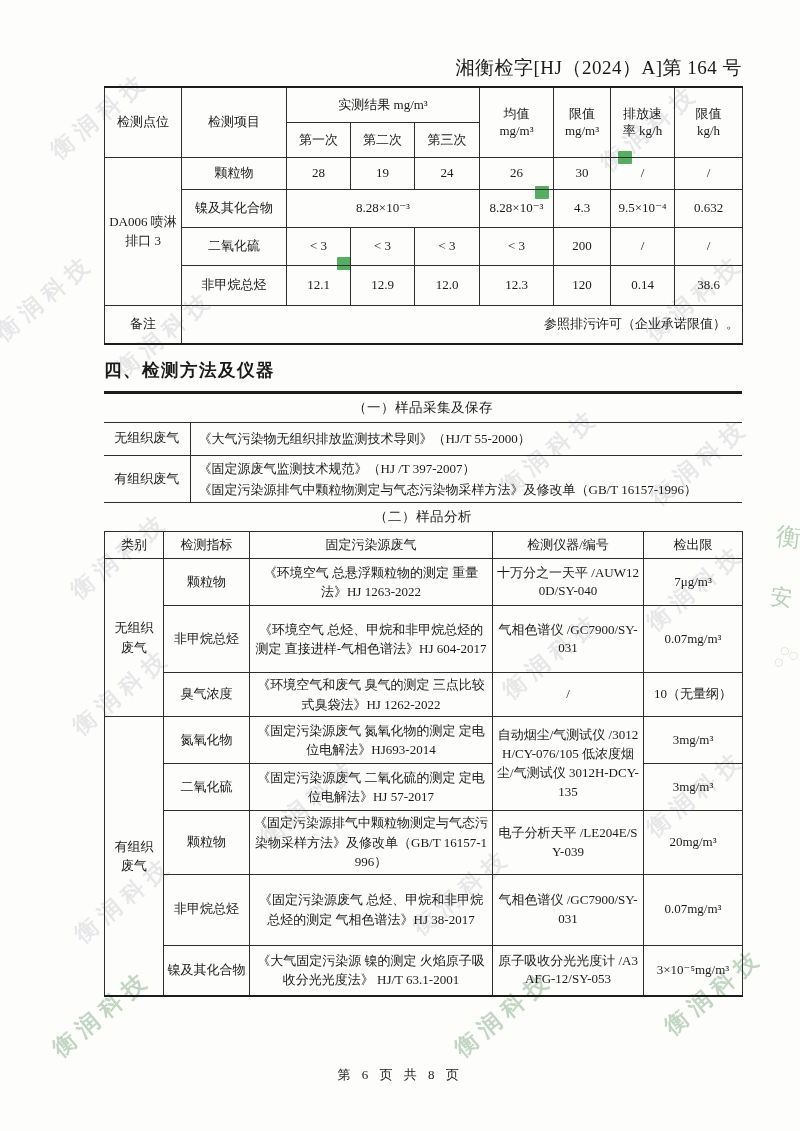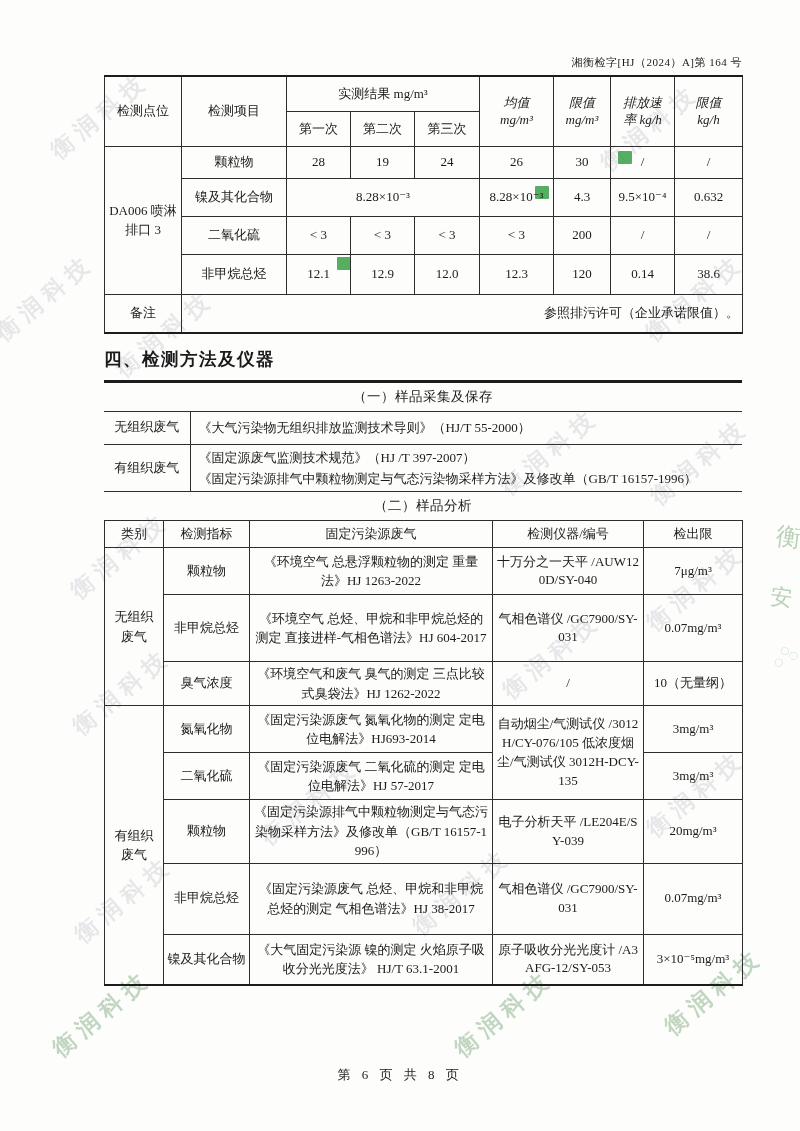--- a/index.html
+++ b/index.html
@@ -9,7 +9,7 @@
     overflow:hidden;margin:0 auto;
   }
   .content{position:absolute;left:104px;top:55px;width:638px;}
-  .doc-number{text-align:right;font-size:11px;margin:0 0 5px 0;letter-spacing:.5px;}
+  .doc-number{text-align:right;font-size:19px;margin:0 0 5px 0;letter-spacing:.5px;}
   table{border-collapse:collapse;table-layout:fixed;width:638px;background:transparent;}
   td,th{border:1px solid #2e2e2e;font-weight:normal;text-align:center;vertical-align:middle;
         font-size:13px;padding:2px 3px;line-height:1.45;word-break:break-all;}

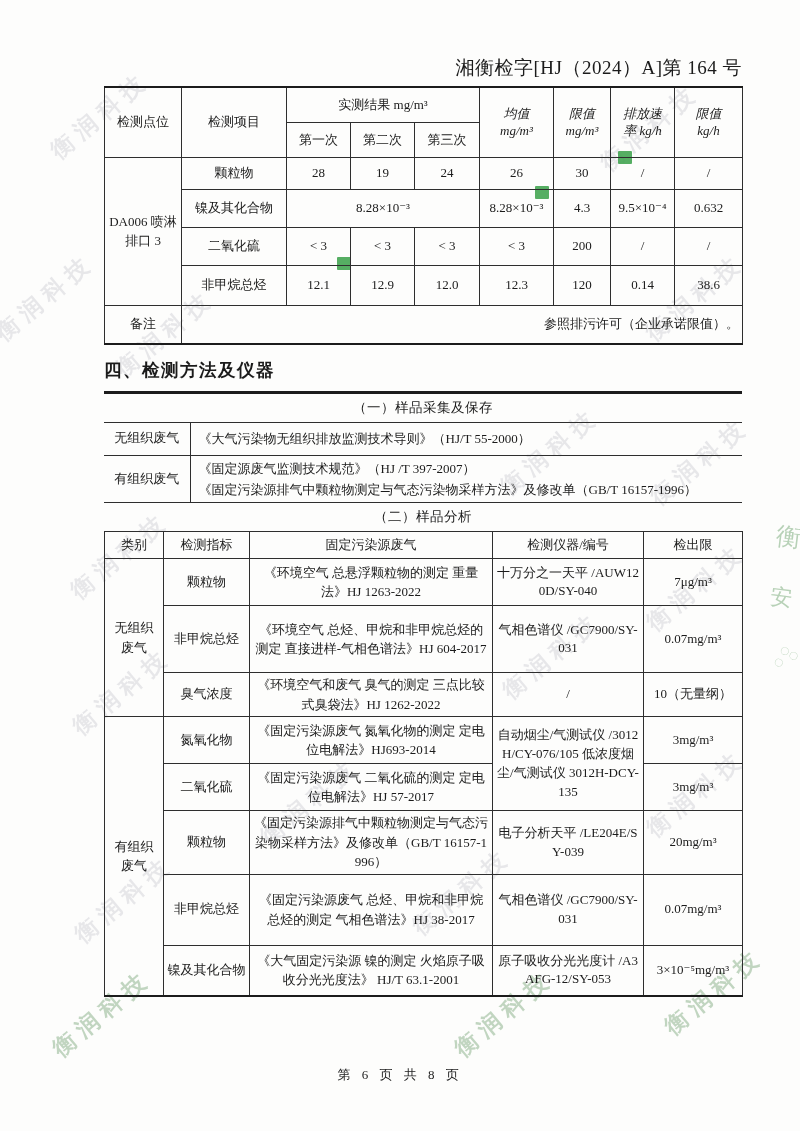--- a/index.html
+++ b/index.html
@@ -23,7 +23,7 @@
   .t1 .r-nmhc td{height:35px;}
   .t1 .note-row td{height:33px;}
   .t1 .note-text{text-align:right;padding-left:9px;}
-  .hdr-2line div{line-height:1.3;font-style:italic;}
+  .hdr-2line div{line-height:1.3;}
   
   .section-title{font-size:17.5px;font-weight:bold;margin:13px 0 9px 0;letter-spacing:1.5px;}
   .rule{height:2.5px;background:#1c1c1c;margin:0 0 5px 0;}

